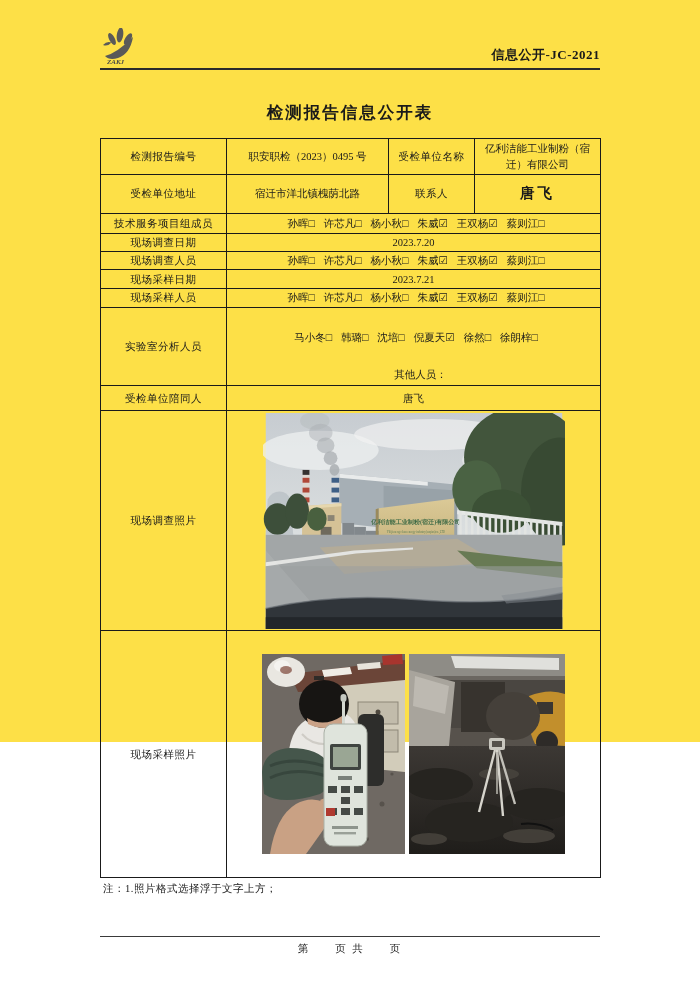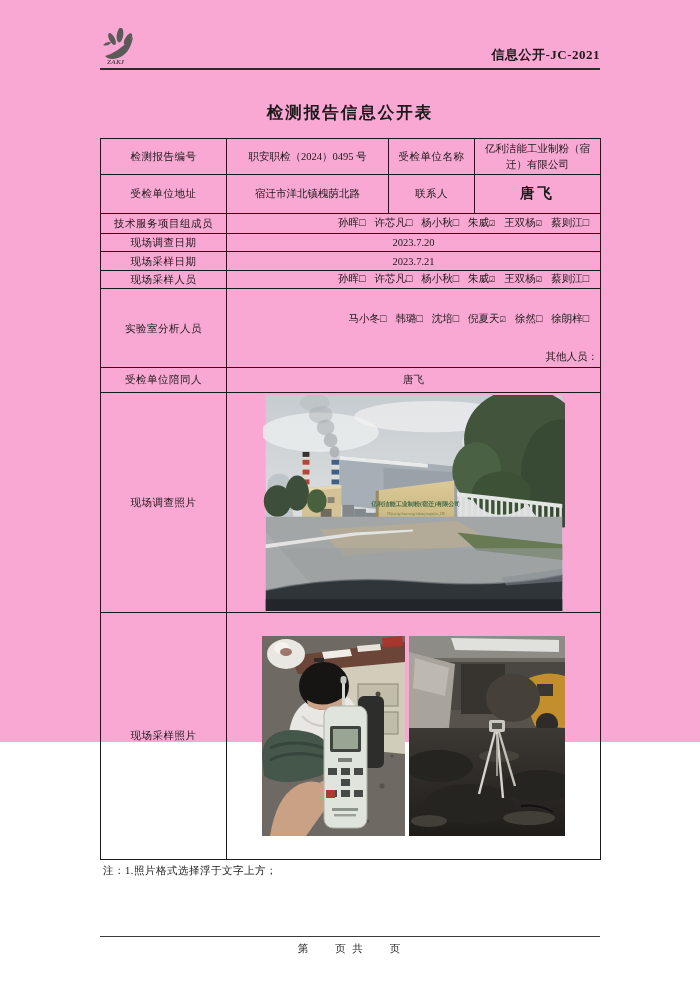--- a/index.html
+++ b/index.html
@@ -11,7 +11,7 @@
     position: relative;
     overflow: hidden;
   }
-  .page { position: relative; width: 700px; height: 742px; background: #f9a8d4; }
+  .page { position: relative; width: 700px; height: 742px; background: #fde047; }
   .content { width: 500px; margin: 0 auto; padding-top: 28px; }
 
   

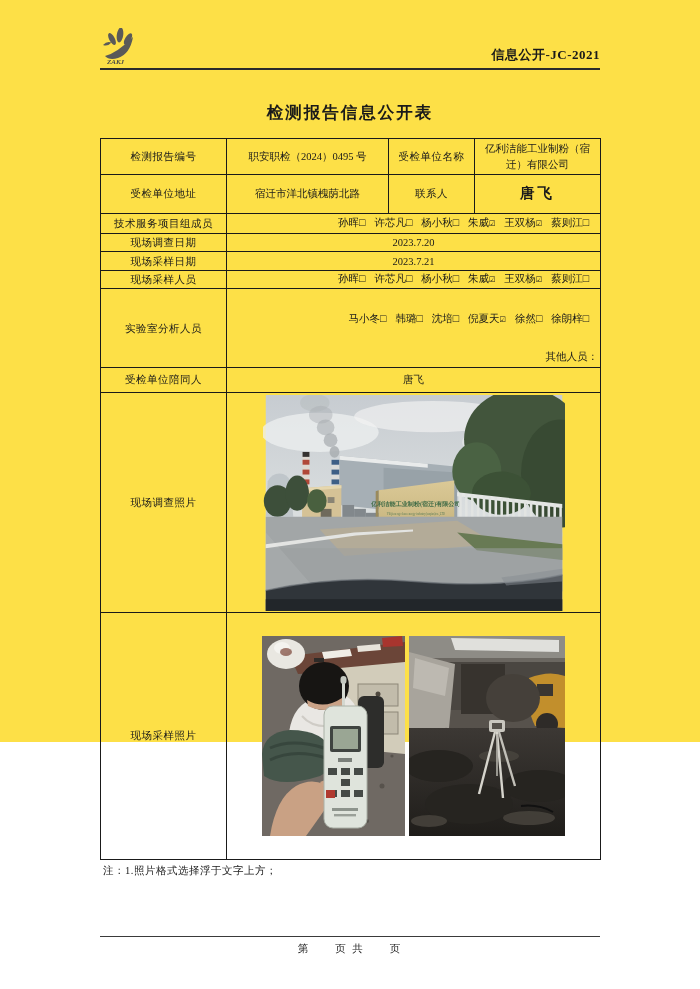--- a/index.html
+++ b/index.html
@@ -85,7 +85,7 @@
       <tbody>
         <tr style="height:36px">
           <td class="lbl">检测报告编号</td>
-          <td class="val">职安职检（2024）0495 号</td>
+          <td class="val">职安职检（2023）0495 号</td>
           <td class="lbl">受检单位名称</td>
           <td class="val">亿利洁能工业制粉（宿迁）有限公司</td>
         </tr>

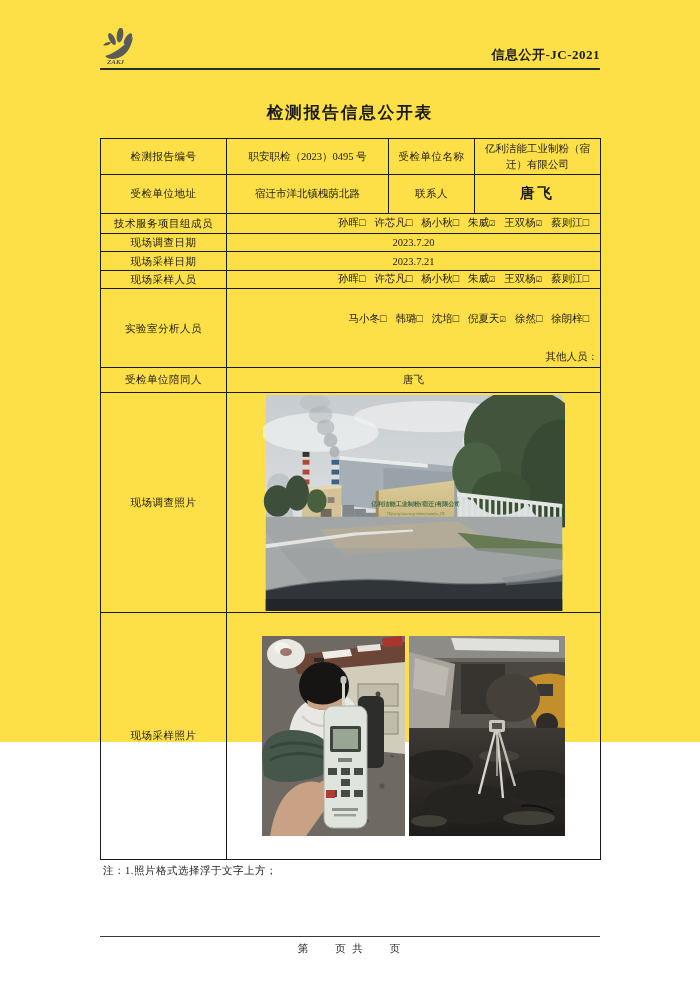--- a/index.html
+++ b/index.html
@@ -35,7 +35,7 @@
   .report-table td { border: 1px solid #1a1a1a; vertical-align: middle; padding: 1px 2px; line-height: 1.45; }
   td.lbl { text-align: center; letter-spacing: 0.5px; }
   td.val { text-align: center; }
-  td.members { text-align: right; padding-left: 16px; font-family: Liberation Mono, monospace; }
+  td.members { text-align: center; padding-left: 16px; }
   td.contact-val { font-size: 14.5px; font-weight: bold; letter-spacing: 3px; }
   .chk { margin-right: 9px; white-space: nowrap; }
   .lab-lines div { line-height: 1.6; margin-top: 21px; }

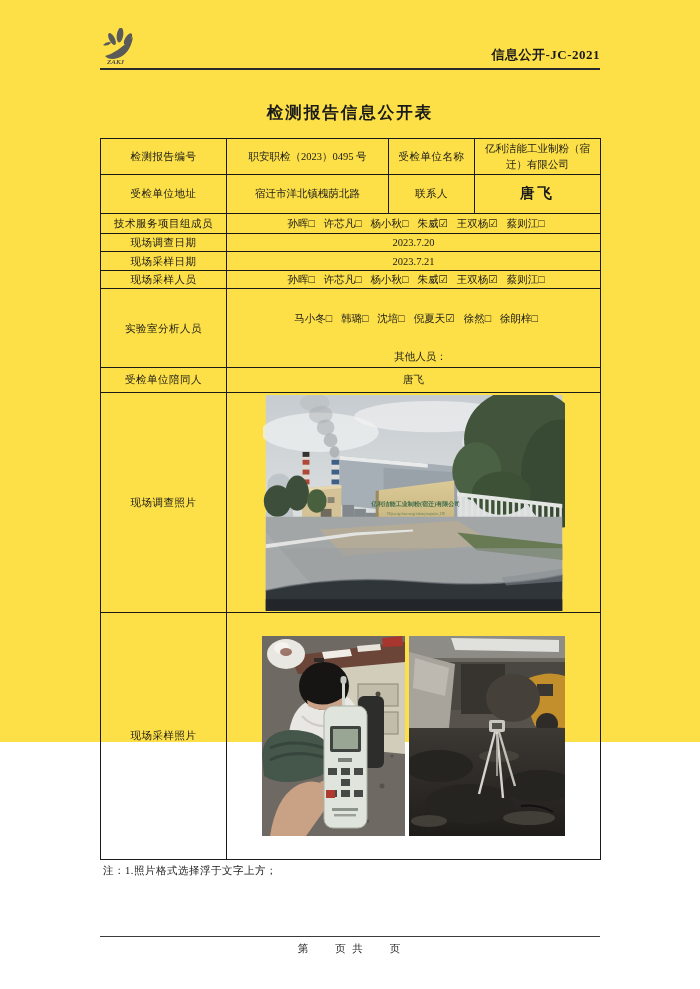--- a/index.html
+++ b/index.html
@@ -102,6 +102,10 @@
         <tr style="height:18px">
           <td class="lbl">现场调查日期</td>
           <td class="val" colspan="3">2023.7.20</td>
+        </tr>
+        <tr style="height:18px">
+          <td class="lbl">现场调查人员</td>
+          <td class="val members" colspan="3"><span class="chk">孙晖□</span><span class="chk">许芯凡□</span><span class="chk">杨小秋□</span><span class="chk">朱威☑</span><span class="chk">王双杨☑</span><span class="chk">蔡则江□</span></td>
         </tr>
         <tr style="height:19px">
           <td class="lbl">现场采样日期</td>

